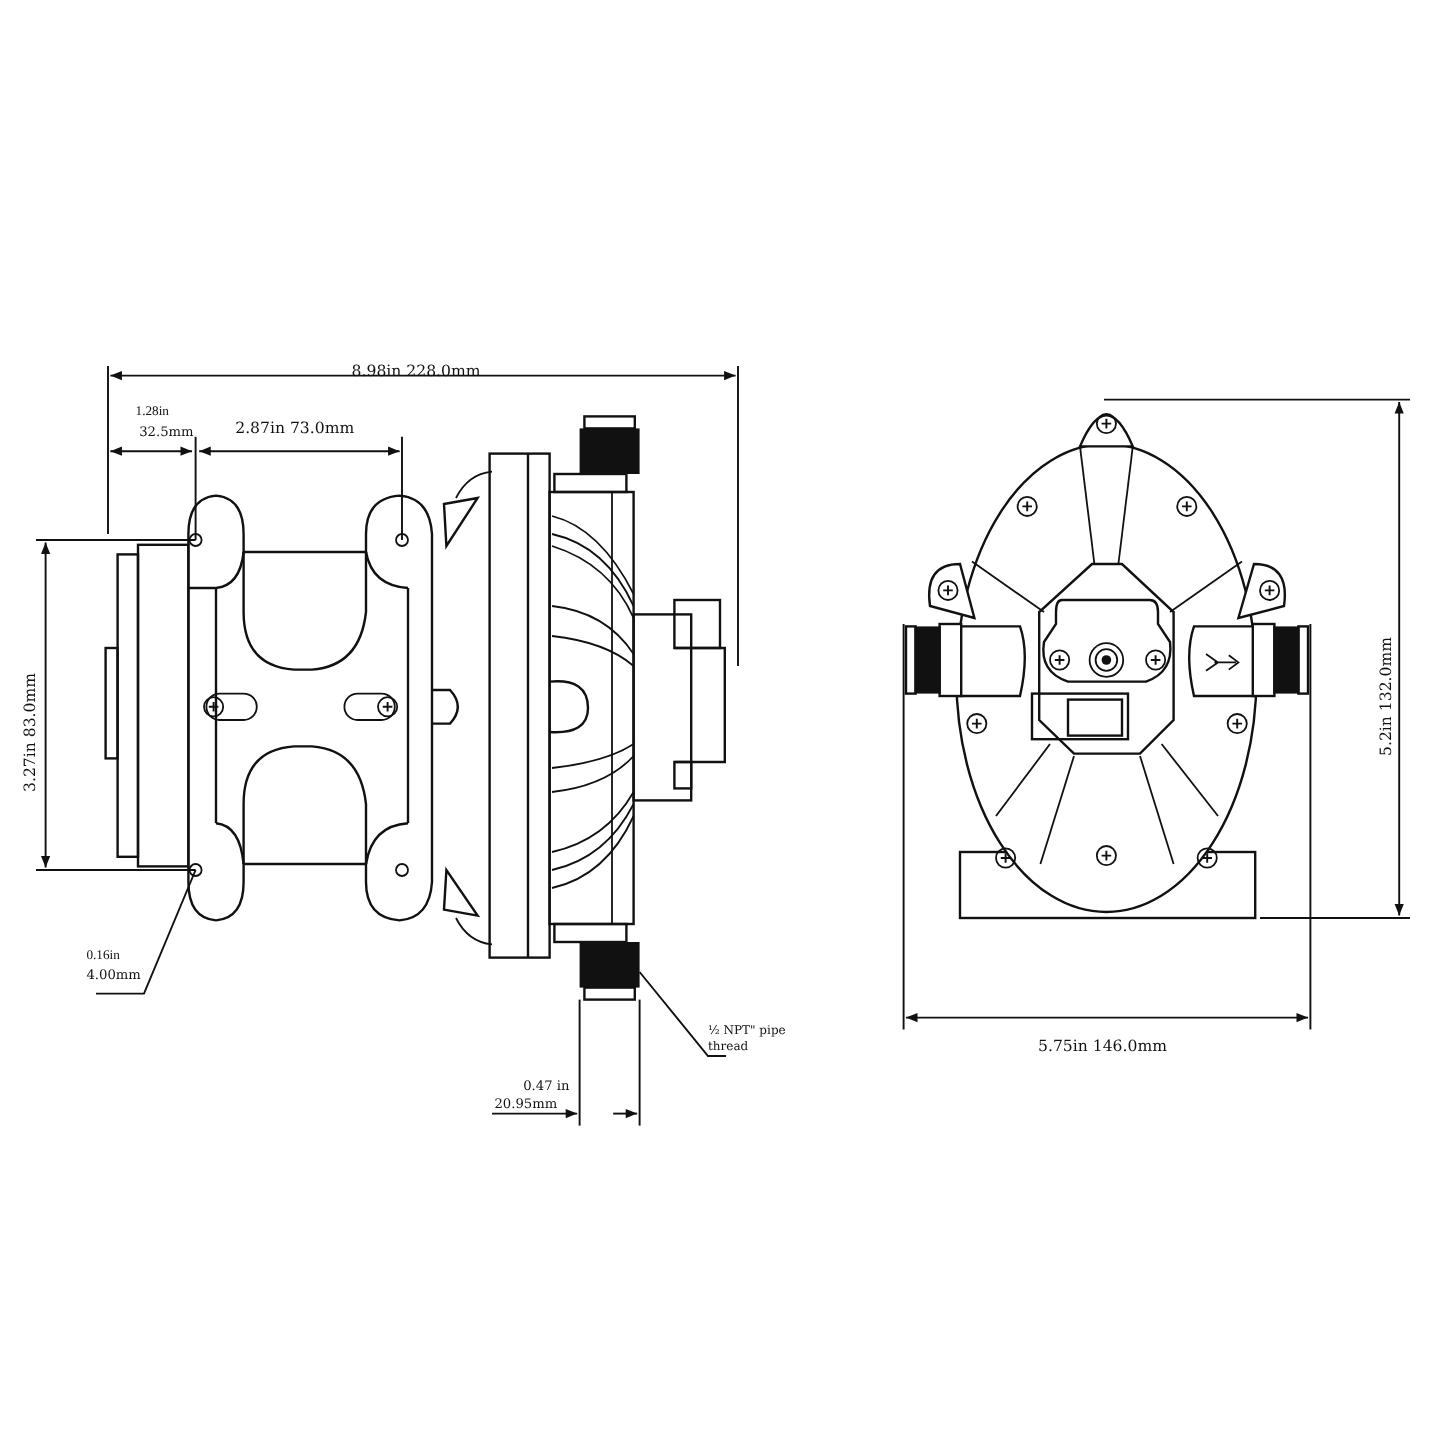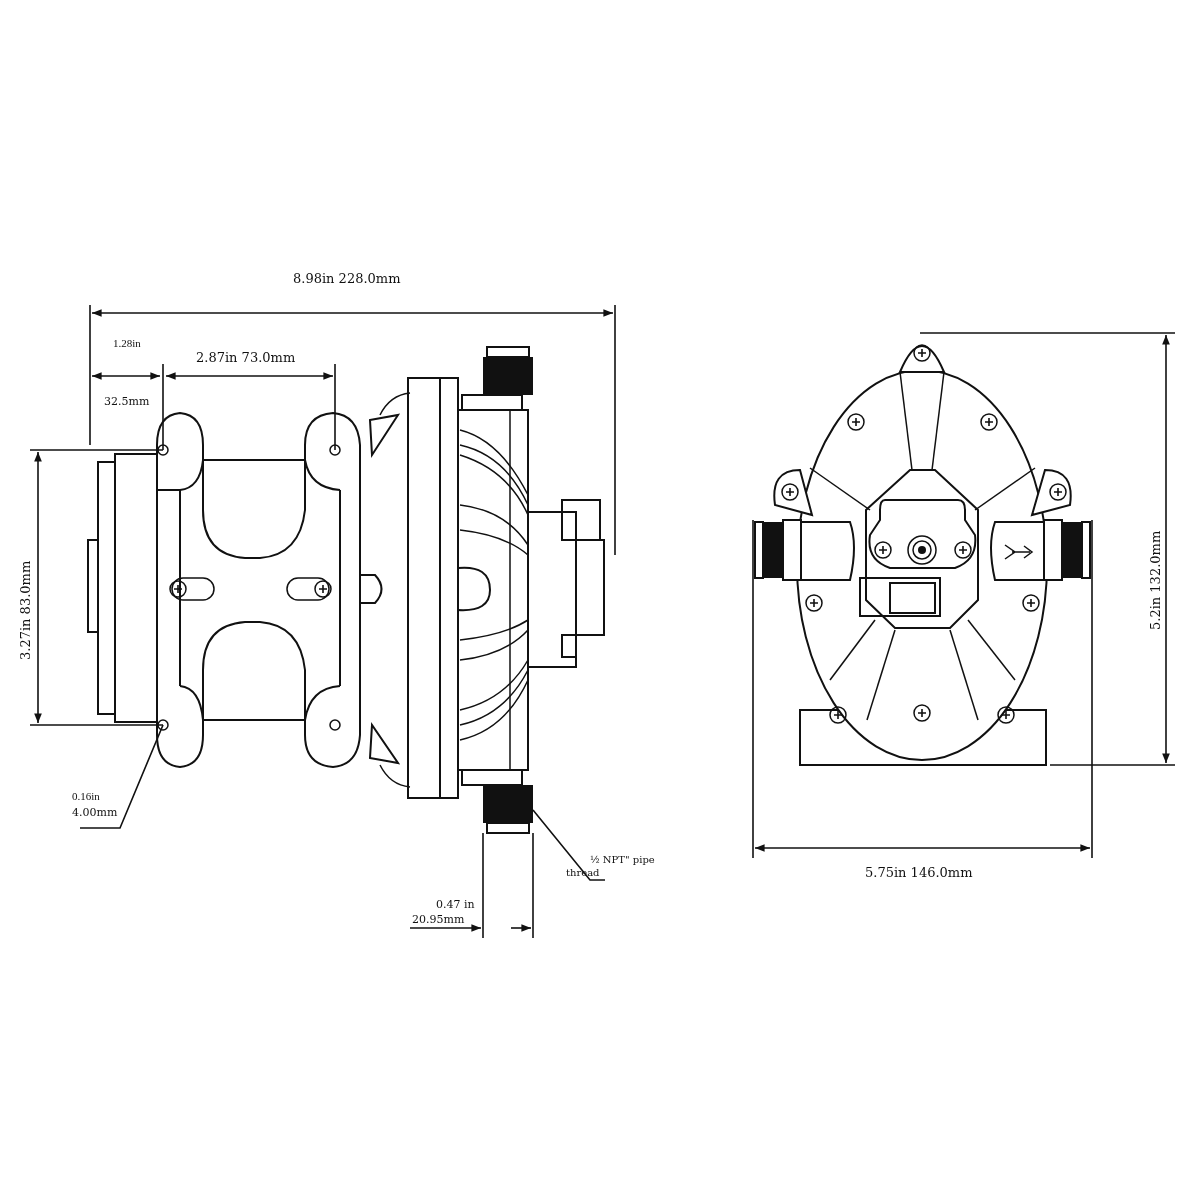--- a/index.html
+++ b/index.html
@@ -178,7 +178,7 @@
   </g>
 </svg>
 
-<div class="lbl" style="left:293px; top:271px;text-align:center;">8.98in 228.0mm</div>
+<div class="lbl" style="left:293px; top:302px;text-align:center;">8.98in 228.0mm</div>
 <div class="lbl small" style="left:113px; top:337px;font-family:Liberation Serif, serif;">1.28in</div>
 <div class="lbl small" style="left:104px; top:353px;margin-top:42px;">32.5mm</div>
 <div class="lbl" style="left:196px; top:350px;">2.87in 73.0mm</div>

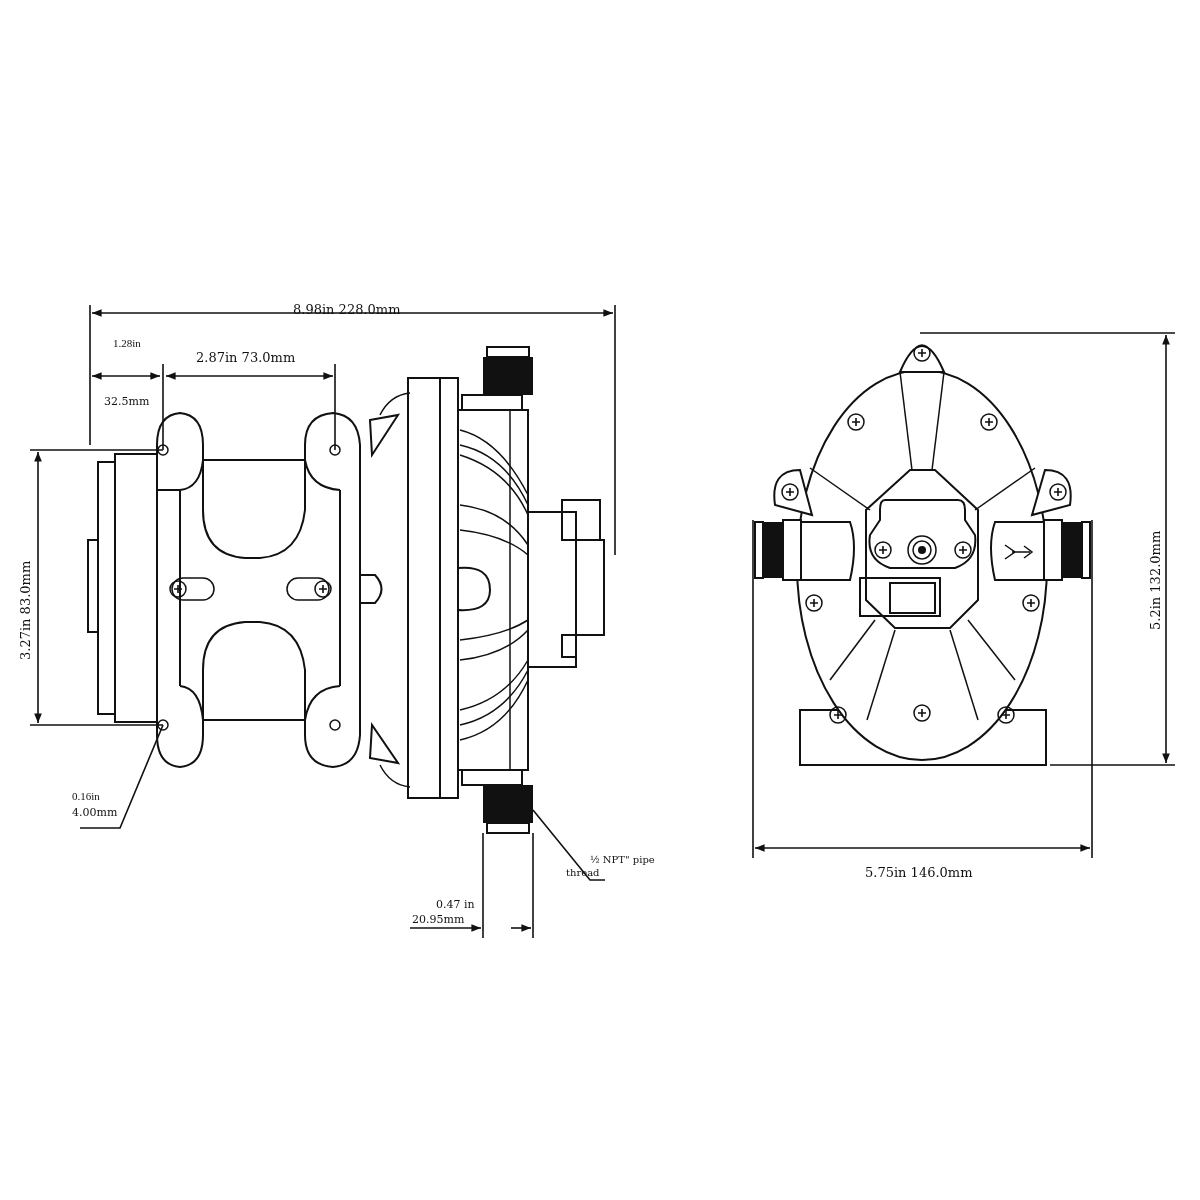--- a/index.html
+++ b/index.html
@@ -180,7 +180,7 @@
 
 <div class="lbl" style="left:293px; top:302px;text-align:center;">8.98in 228.0mm</div>
 <div class="lbl small" style="left:113px; top:337px;font-family:Liberation Serif, serif;">1.28in</div>
-<div class="lbl small" style="left:104px; top:353px;margin-top:42px;">32.5mm</div>
+<div class="lbl small" style="left:116px; top:353px;">32.5mm</div>
 <div class="lbl" style="left:196px; top:350px;">2.87in 73.0mm</div>
 <div class="lbl vert" style="left:18px; top:660px;">3.27in 83.0mm</div>
 <div class="lbl small" style="left:72px; top:790px;font-family:Liberation Serif, serif;">0.16in</div>

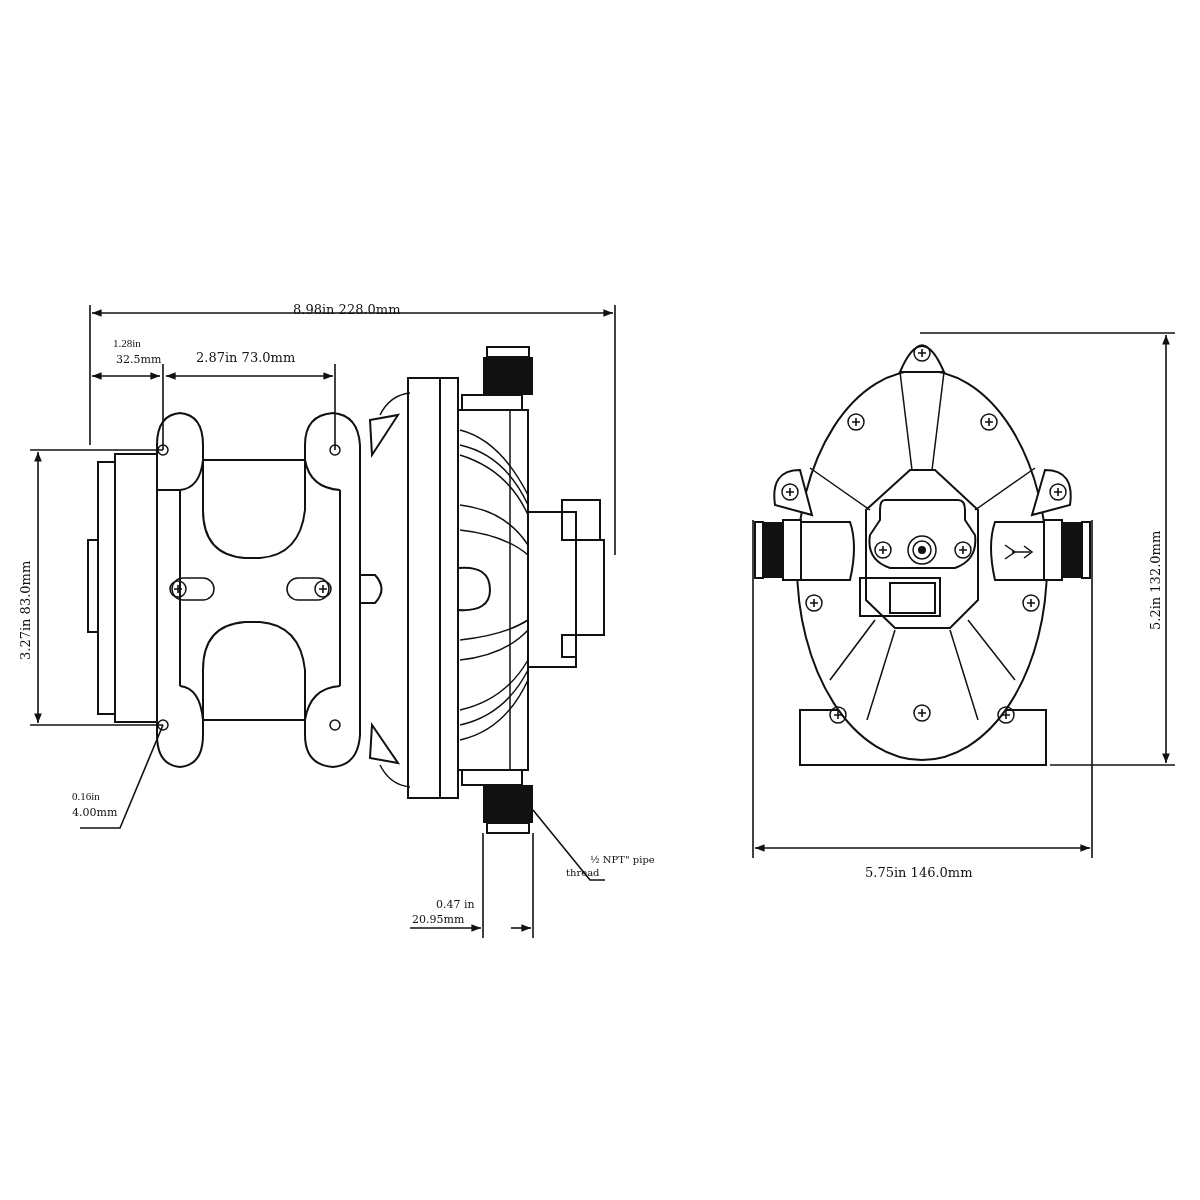--- a/index.html
+++ b/index.html
@@ -188,7 +188,7 @@
 <div class="lbl small" style="left:436px; top:898px;">0.47 in</div>
 <div class="lbl small" style="left:412px; top:913px;">20.95mm</div>
 <div class="lbl small" style="left:590px; top:853px; font-size:10px;">½ NPT" pipe</div>
-<div class="lbl small" style="left:566px; top:866px; font-size:10px;">thread</div>
+<div class="lbl small" style="left:590px; top:866px; font-size:10px;">thread</div>
 <div class="lbl vert" style="left:1148px; top:630px;">5.2in 132.0mm</div>
 <div class="lbl" style="left:865px; top:822px;margin-top:43px;">5.75in 146.0mm</div>
 

